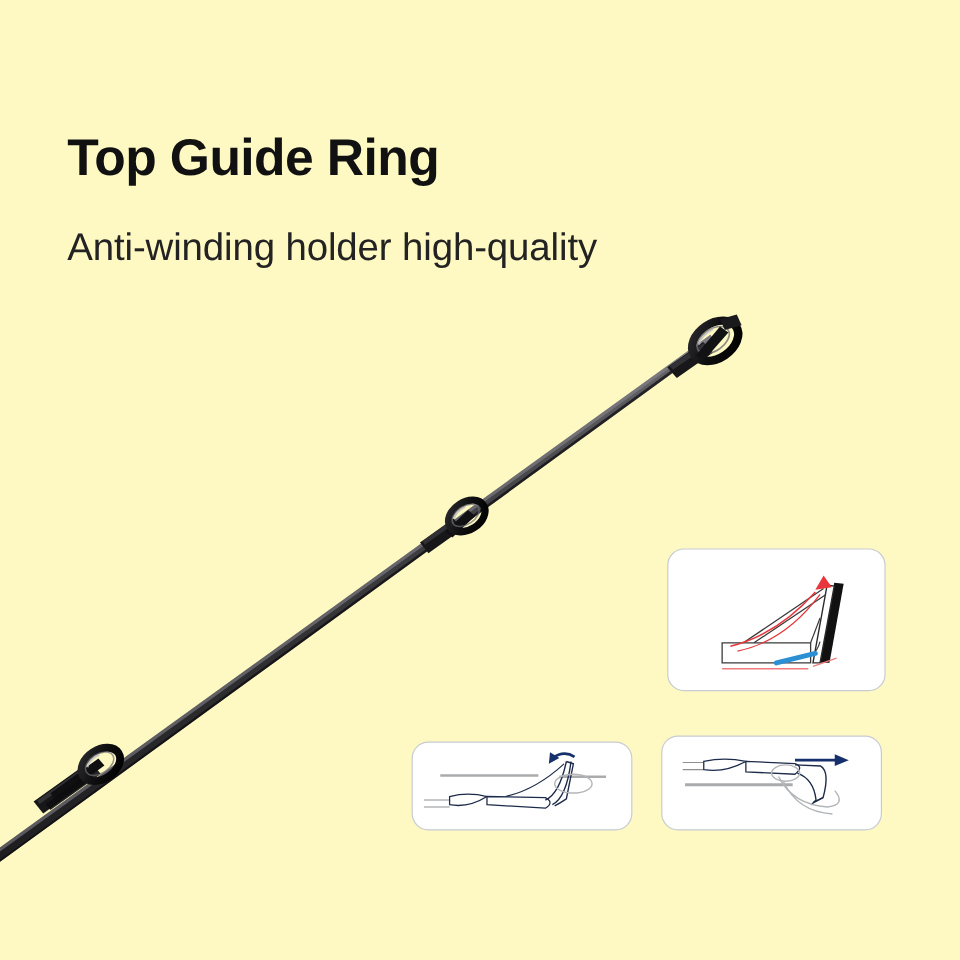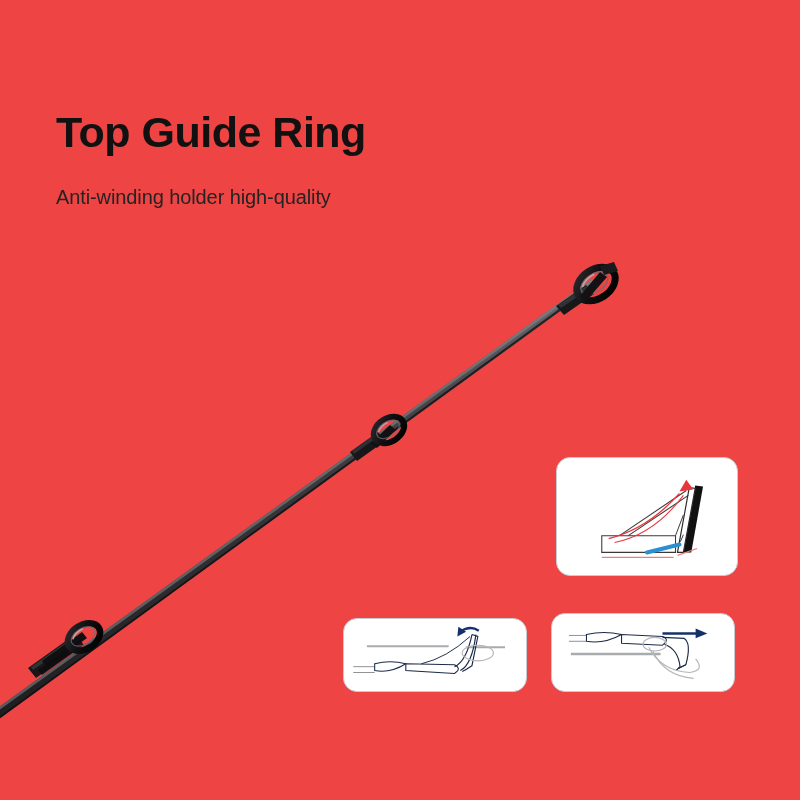--- a/index.html
+++ b/index.html
@@ -11,7 +11,7 @@
     position: relative;
     width: 800px;
     height: 800px;
-    background: #ef4444;
+    background: #fef9c3;
     overflow: hidden;
     font-family: "Liberation Sans", sans-serif;
   }

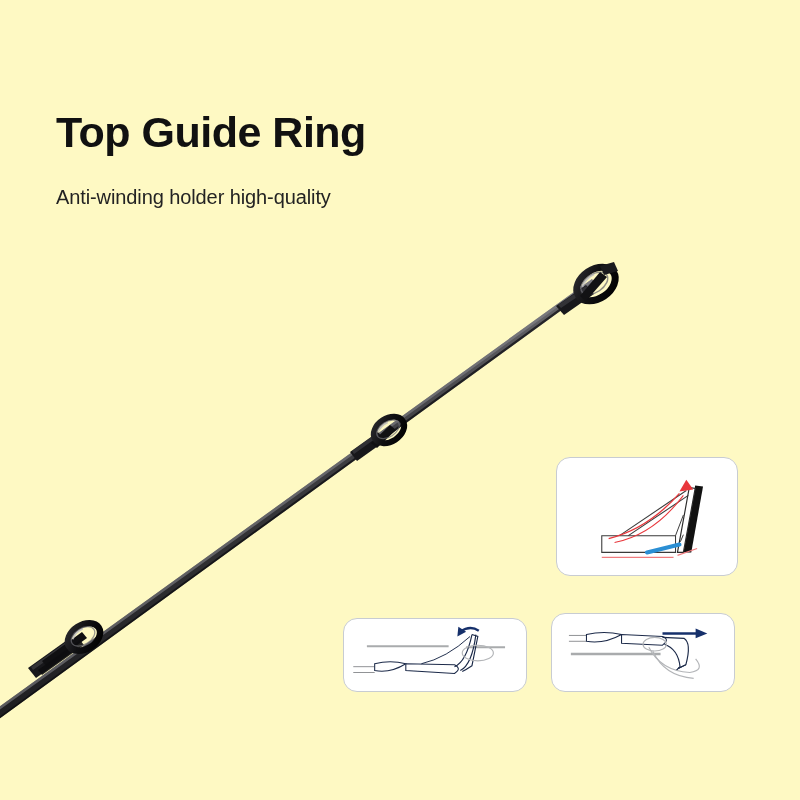--- a/index.html
+++ b/index.html
@@ -35,7 +35,7 @@
     margin: 0;
     padding-top: 28px;
     font-family: "Liberation Sans", sans-serif;
-    font-size: 20px;
+    font-size: 32px;
     font-weight: normal;
     color: #232323;
     line-height: 1.38;

